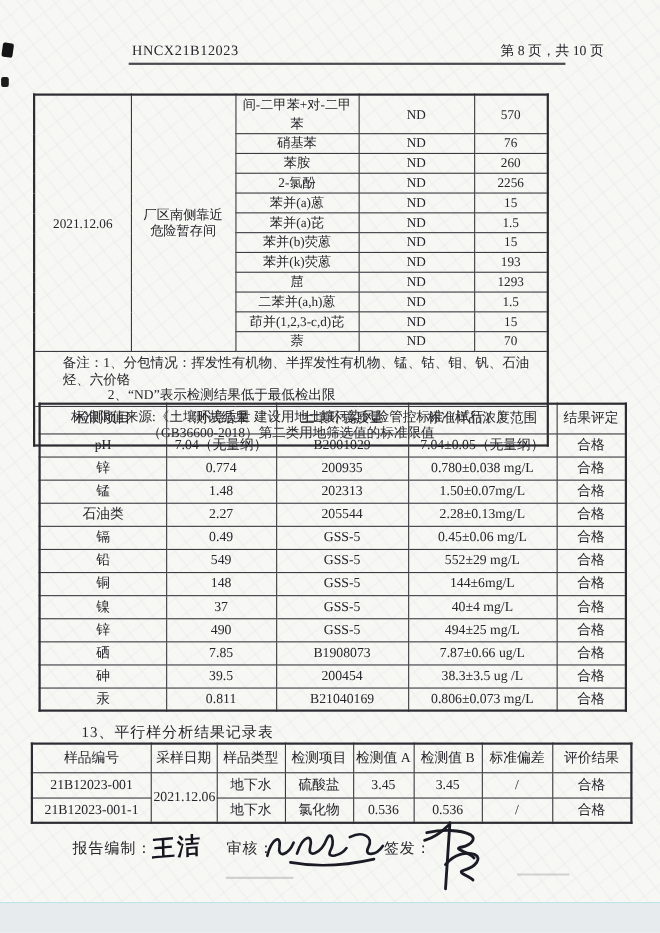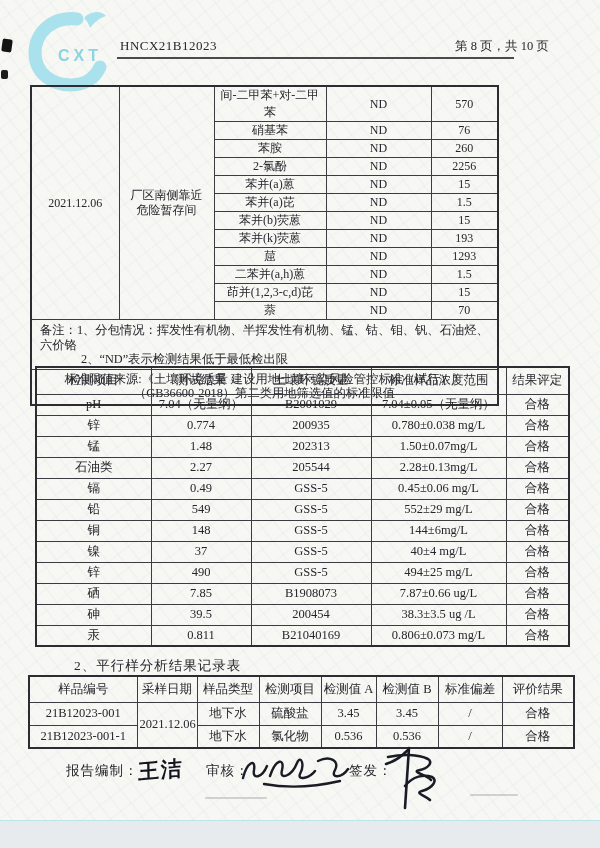--- a/index.html
+++ b/index.html
@@ -66,13 +66,6 @@
 
 <div class="page">
 
-  <div class="logo">
-    <svg width="102" height="82" viewBox="0 0 102 82">
-      <path d="M55 9 C30 6 13 23 13 43 C13 63 30 75 49 75 C63 75 73 68 78 57" fill="none" stroke="#a9e2ec" stroke-width="13" stroke-linecap="round"></path>
-      <path d="M62 8 C68 1 79 0 84 6 C77 8 72 13 68 18 C66 12 64 10 62 8 Z" fill="#a9e2ec"></path>
-      <text x="36" y="51" font-size="16" font-weight="bold" fill="#8bd4e1" letter-spacing="4" font-family="Liberation Sans, sans-serif">CXT</text>
-    </svg>
-  </div>
   <div class="report-no">HNCX21B12023</div>
   <div class="page-info">第 8 页，共 10 页</div>
   <div class="head-rule"></div>

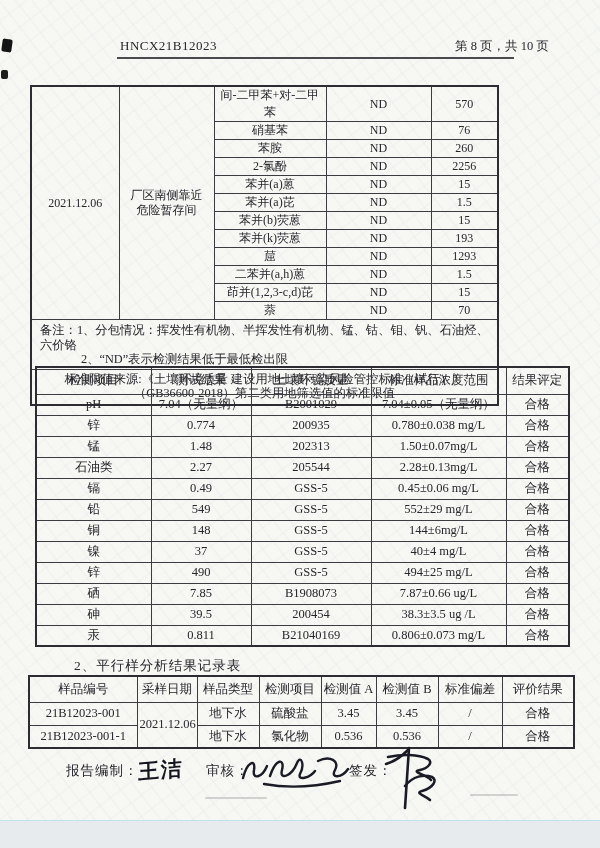--- a/index.html
+++ b/index.html
@@ -31,7 +31,7 @@
   
   .t1{left:30px; top:85px; width:467px; font-size:12px;}
   .t1 tr{height:17px;}
-  .t1 .remark-row td{ text-align:left; padding:3px 6px 2px 8px; font-size:12.3px; line-height:1.18; height:auto;}
+  .t1 .remark-row td{ text-align:left; padding:3px 6px 2px 25px; font-size:12.3px; line-height:1.18; height:auto;}
   .t1 .remark-line2{margin-left:41px;}
   .t1 .std-row td{ text-align:center; padding:2px 10px 3px; font-size:12.3px; line-height:1.18; height:auto;}
   

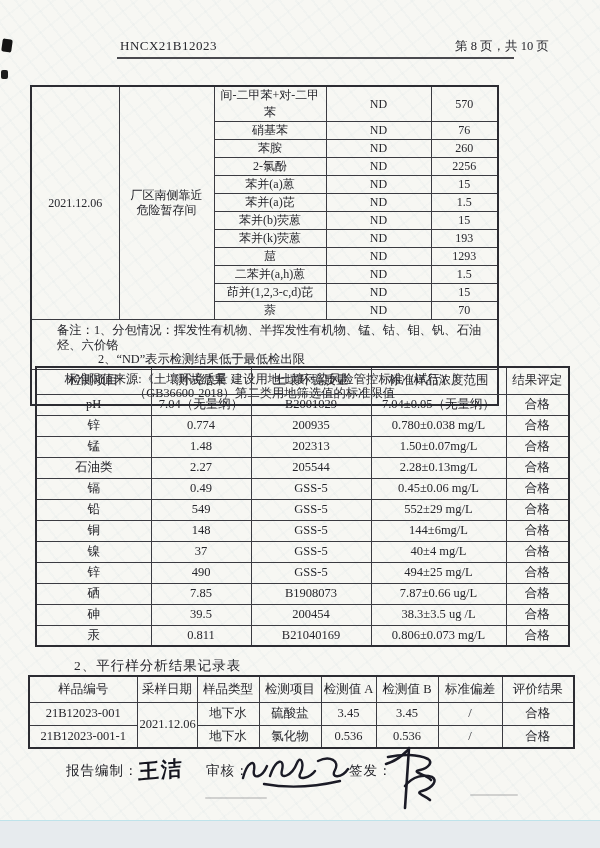--- a/index.html
+++ b/index.html
@@ -260,7 +260,7 @@
     </tbody>
   </table>
 
-  <div class="sec-title title-13">2、平行样分析结果记录表</div>
+  <div class="sec-title title-13">13、平行样分析结果记录表</div>
   <table class="t3">
     <colgroup>
         <col style="width:108px">

